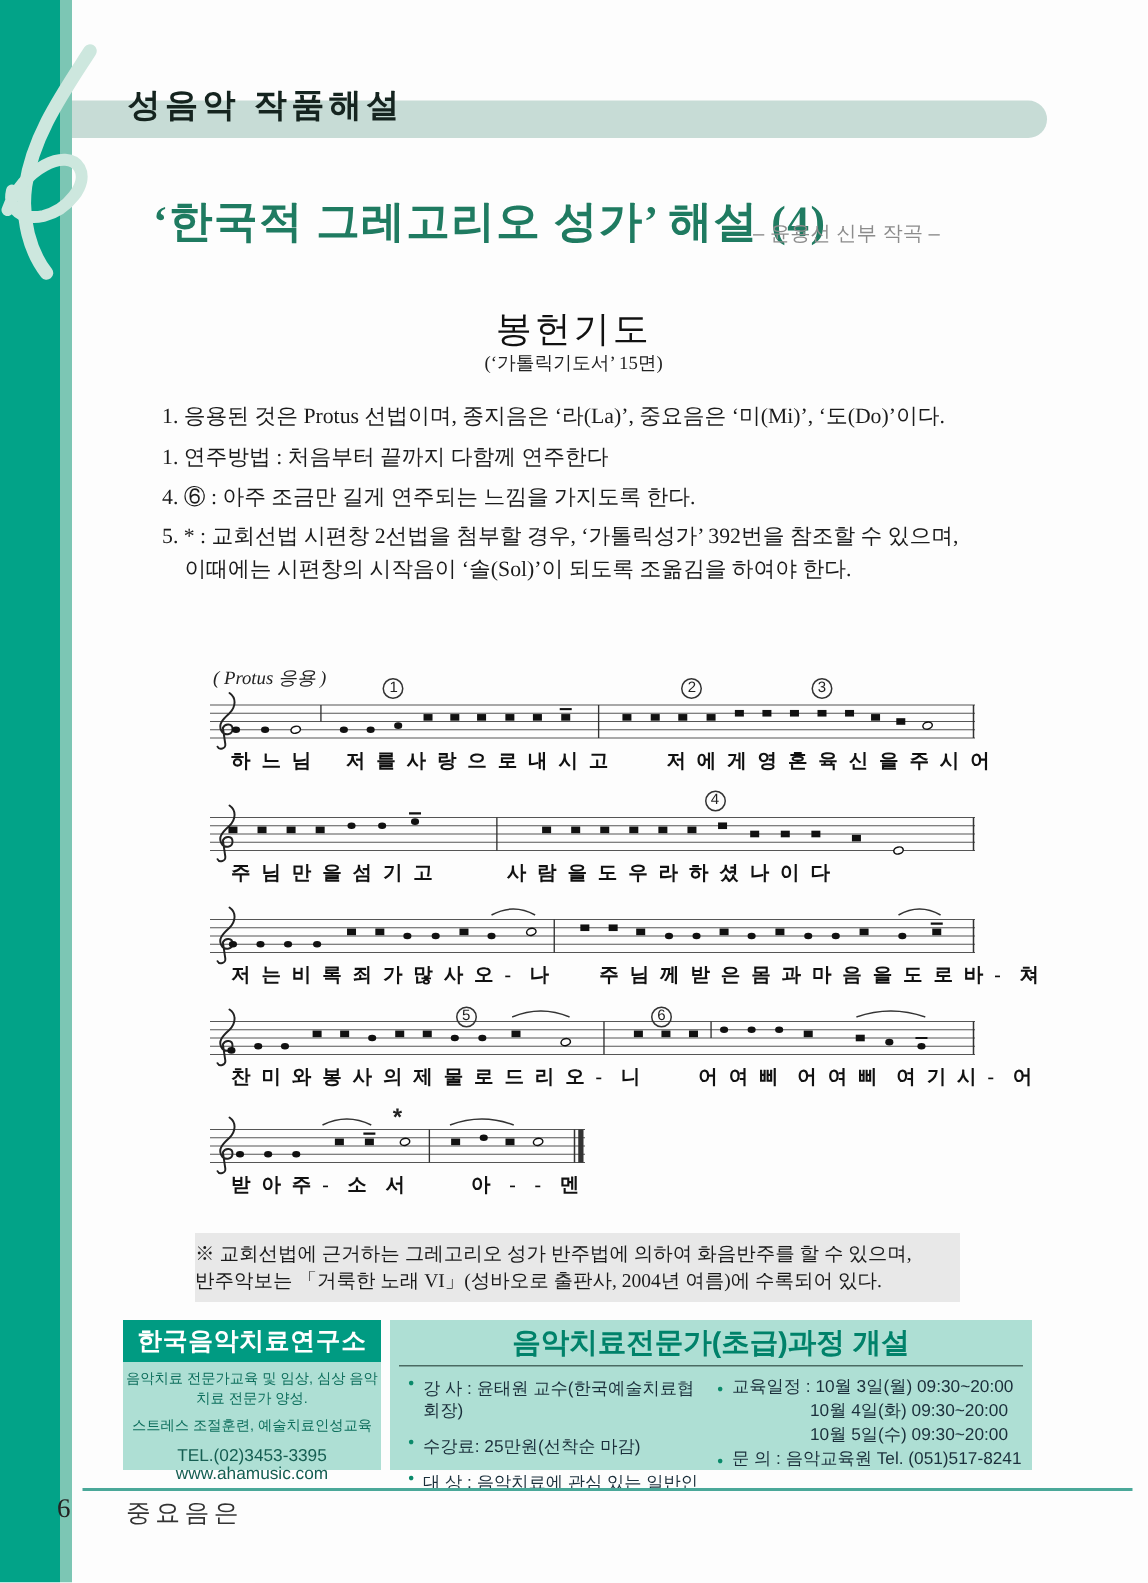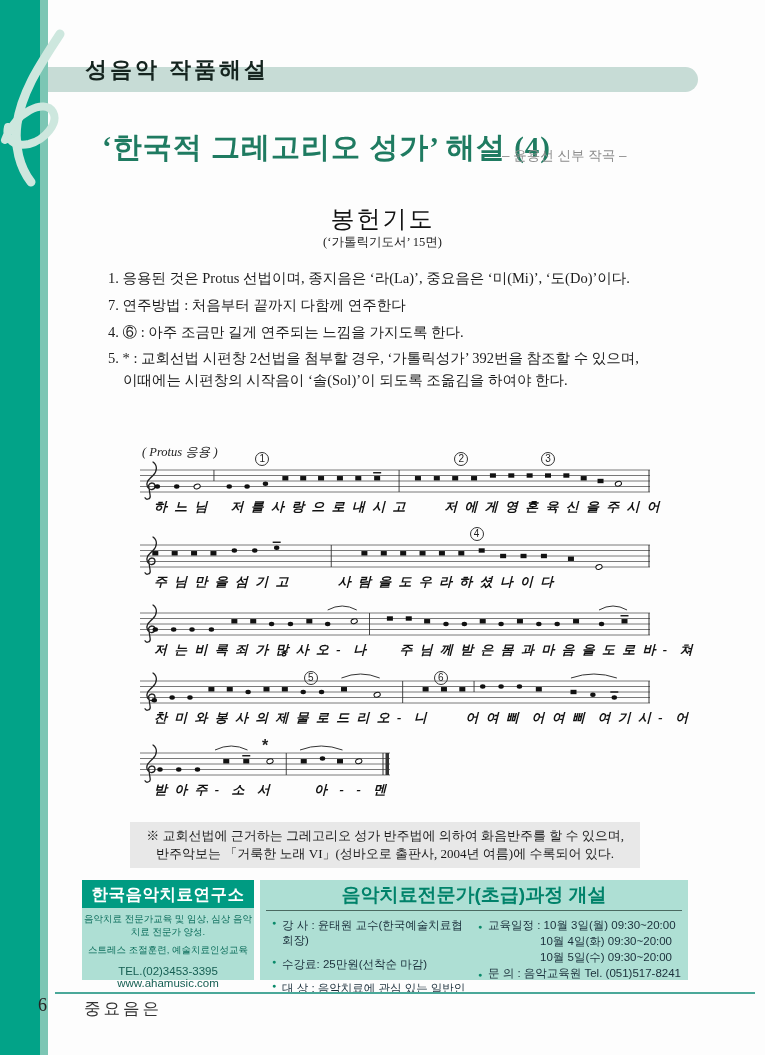--- a/index.html
+++ b/index.html
@@ -100,7 +100,7 @@
 
   <div class="notes-list">
       <div class="item">1. 응용된 것은 Protus 선법이며, 종지음은 ‘라(La)’, 중요음은 ‘미(Mi)’, ‘도(Do)’이다.</div>
-      <div class="item">7. 연주방법 : 처음부터 끝까지 다함께 연주한다</div>
+      <div class="item">1. 연주방법 : 처음부터 끝까지 다함께 연주한다</div>
       <div class="item">4. ⑥ : 아주 조금만 길게 연주되는 느낌을 가지도록 한다.</div>
       <div class="item">5. * : 교회선법 시편창 2선법을 첨부할 경우, ‘가톨릭성가’ 392번을 참조할 수 있으며,
 이때에는 시편창의 시작음이 ‘솔(Sol)’이 되도록 조옮김을 하여야 한다.</div>

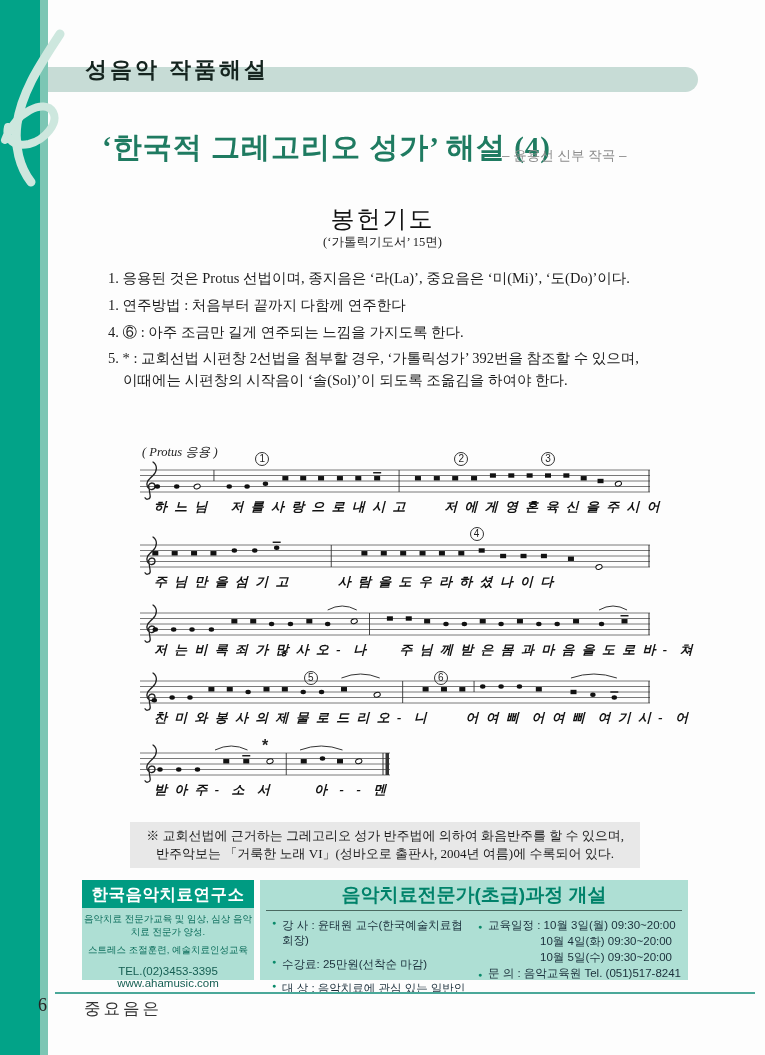--- a/index.html
+++ b/index.html
@@ -41,7 +41,7 @@
   .staff{position:absolute;left:140px;}
   .staff svg{display:block;}
   .staff .lyrics{position:absolute;left:0;top:46px;width:100%;padding-left:14px;
-    font-size:13px;font-weight:bold;letter-spacing:2px;white-space:pre;color:#111;font-style:italic;}
+    font-size:13px;font-weight:bold;letter-spacing:2px;white-space:pre;color:#111;}
   .mark{position:absolute;width:14px;height:14px;border:1.2px solid #333;border-radius:50%;
     font-family:"Liberation Sans",sans-serif;font-size:10px;line-height:12px;text-align:center;
     color:#222;background:transparent;}

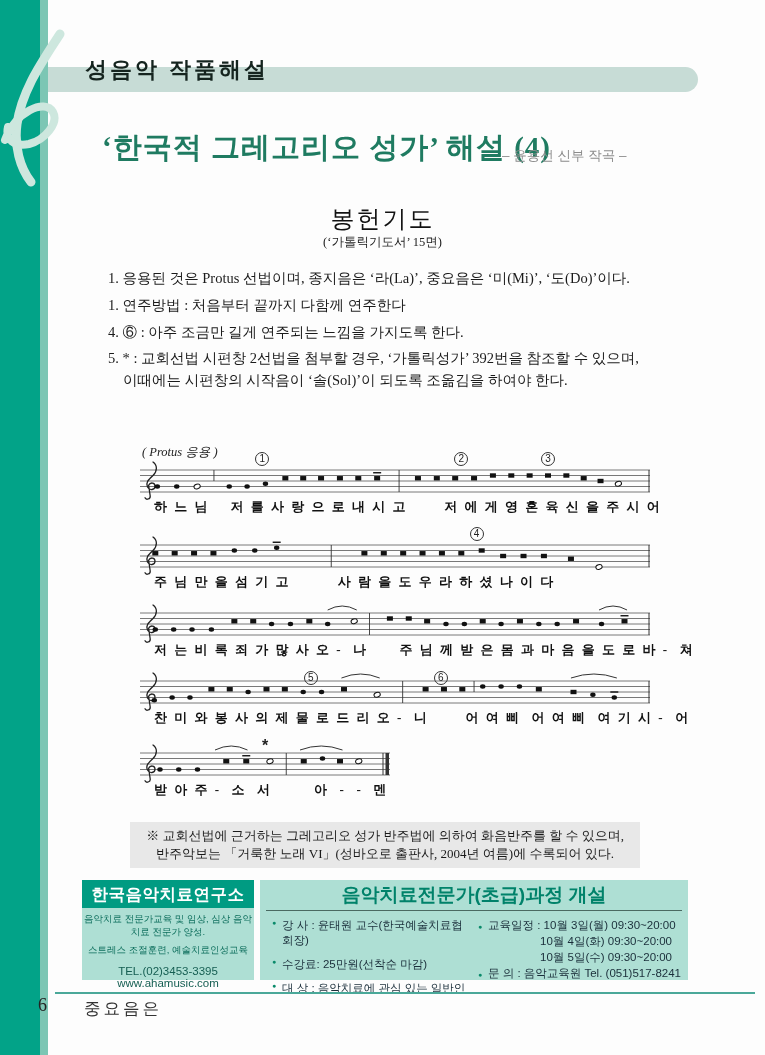--- a/index.html
+++ b/index.html
@@ -50,7 +50,7 @@
   
   .note-box{position:absolute;left:130px;top:822px;width:510px;height:46px;background:var(--note_box_bg);
     padding-top:5px;}
-  .note-box div{text-align:center;font-size:13px;line-height:1.4;color:#1a1a1a;}
+  .note-box div{text-align:left;font-size:13px;line-height:1.4;color:#1a1a1a;}
 
   
   .ad{position:absolute;left:82px;top:880px;width:606px;height:100px;

